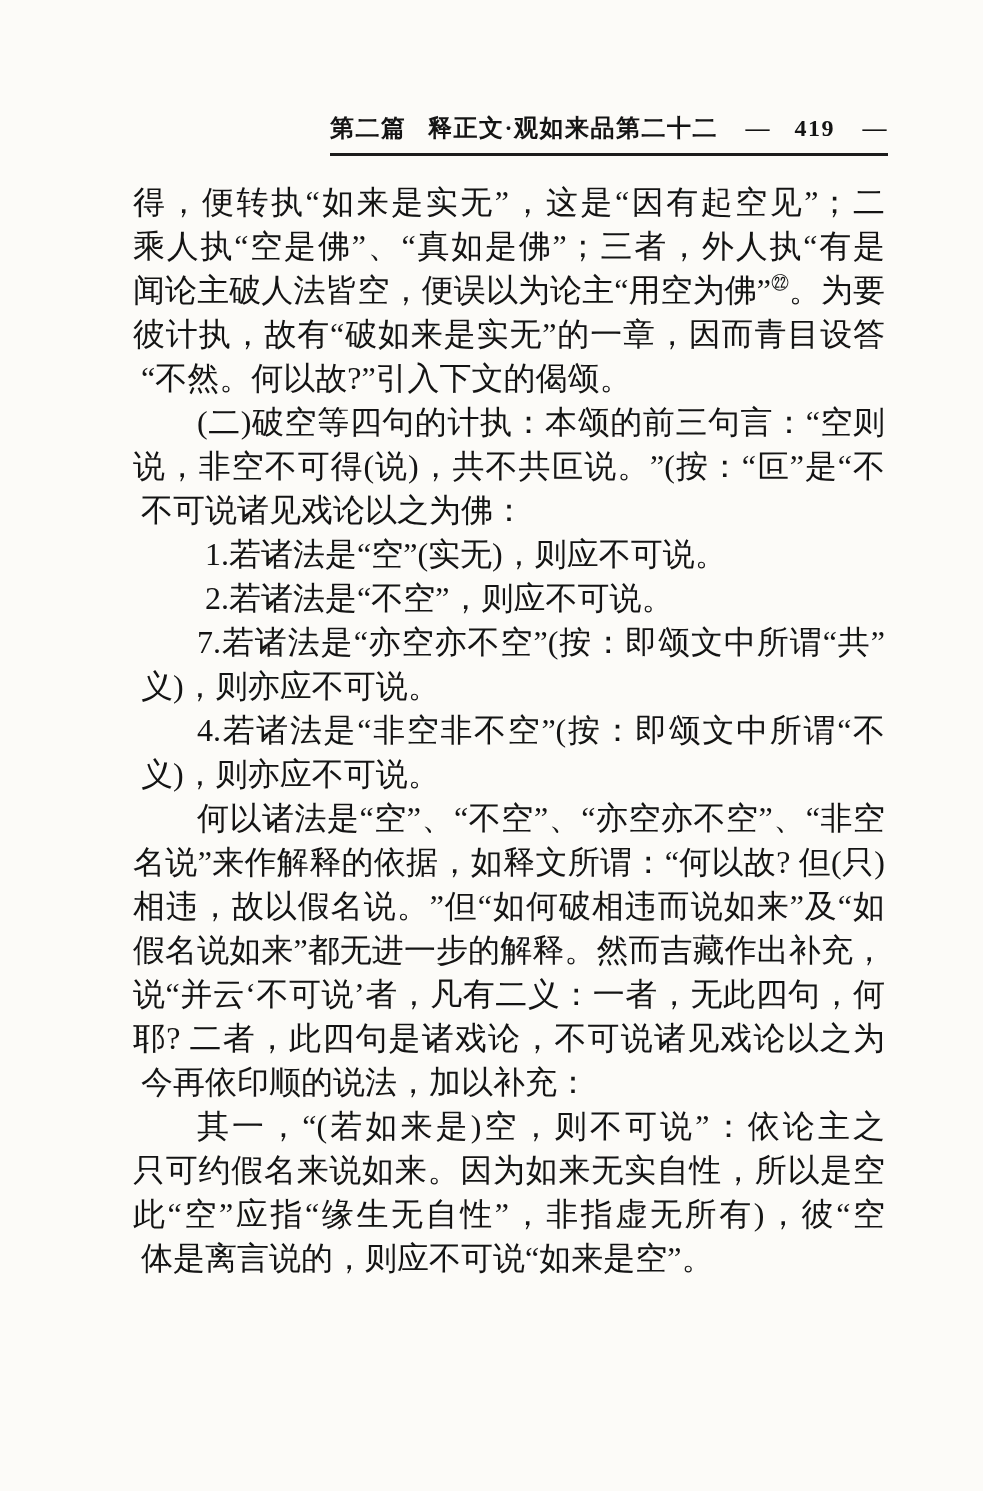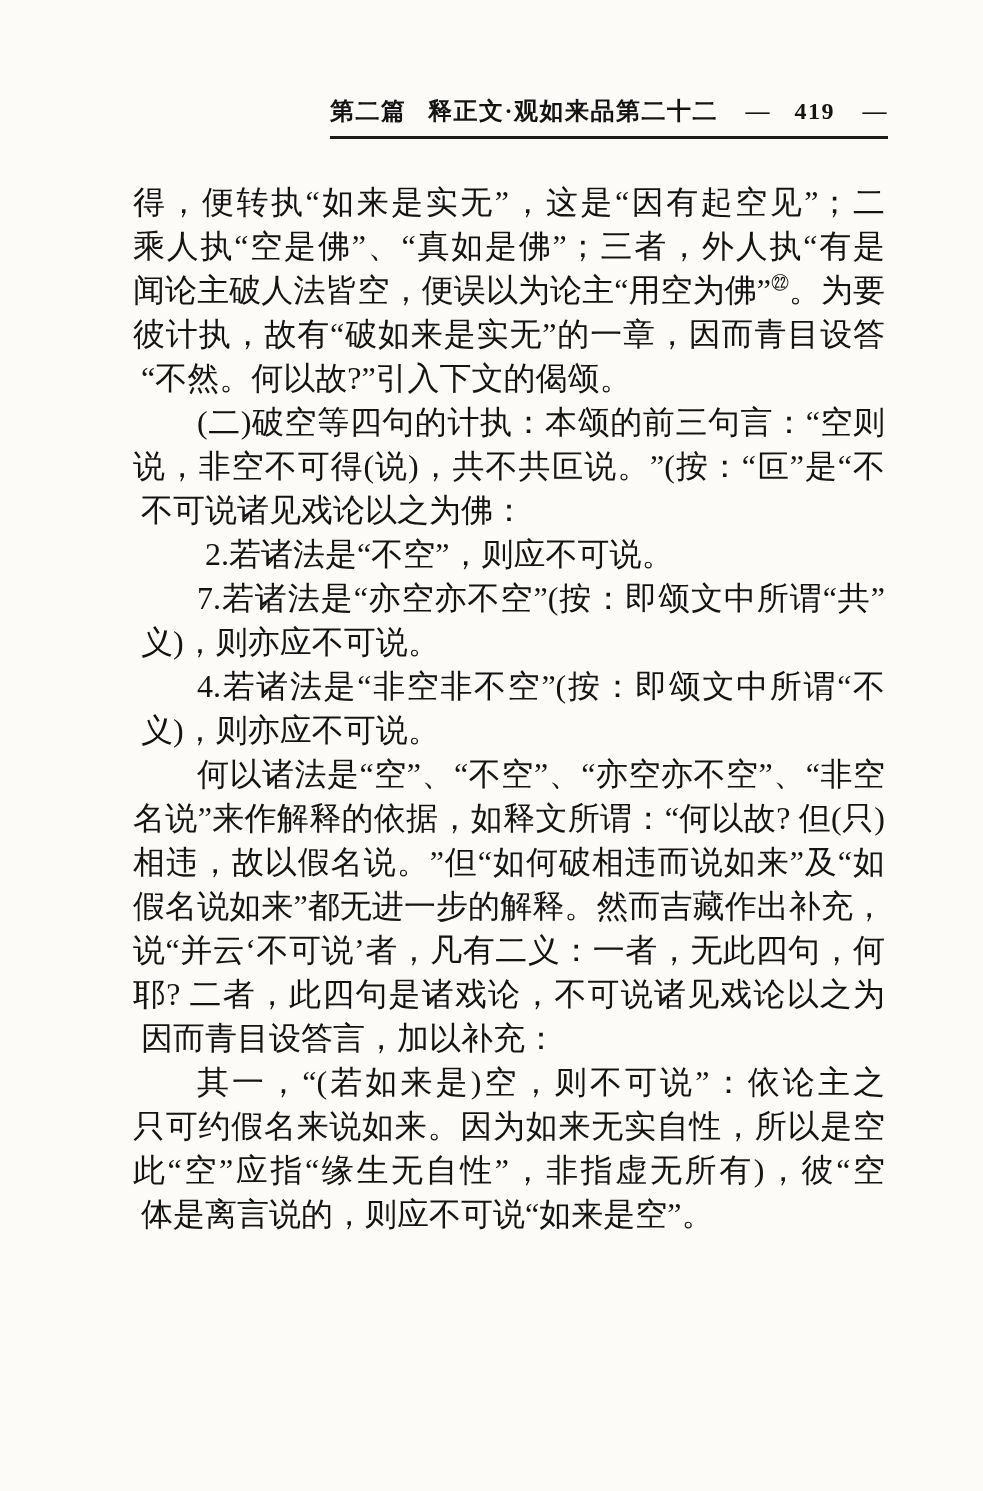--- a/index.html
+++ b/index.html
@@ -16,7 +16,7 @@
   
   .header {
     position: absolute;
-    top: 95px;
+    top: 112px;
     right: 95px;
     margin-left: 28px;
   }

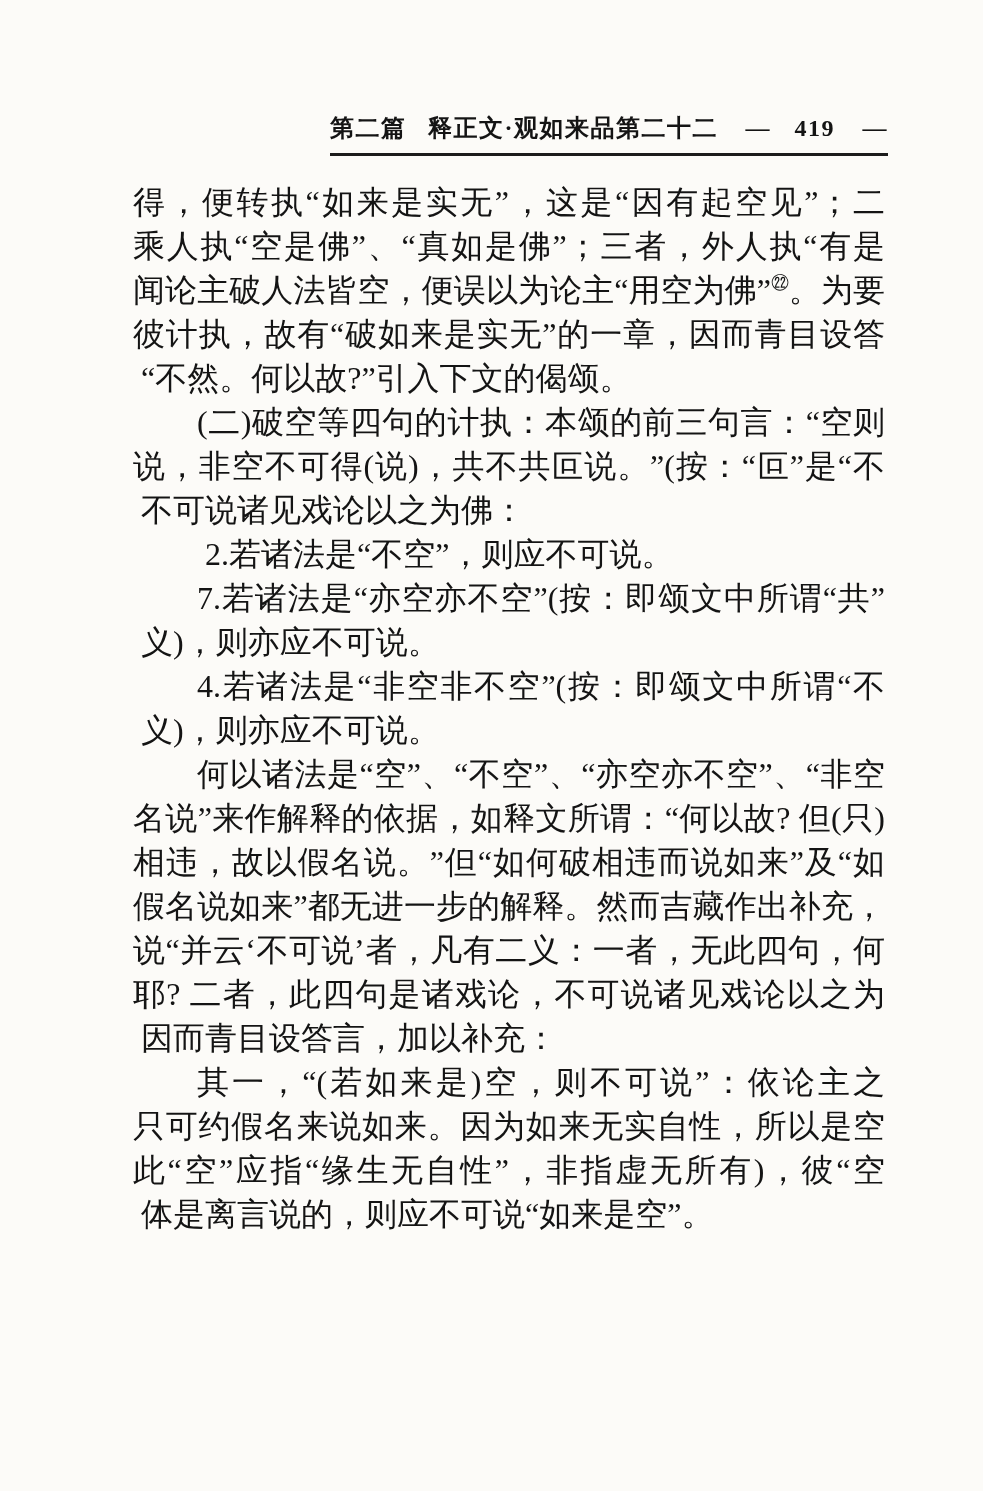--- a/index.html
+++ b/index.html
@@ -80,6 +80,7 @@
     <div class="line indent">(二)破空等四句的计执：本颂的前三句言：“空则不可</div>
     <div class="line">说，非空不可得(说)，共不共叵说。”(按：“叵”是“不可”义)</div>
     <div class="line end">不可说诸见戏论以之为佛：</div>
+    <div class="line indent end">1.若诸法是“空”(实无)，则应不可说。</div>
     <div class="line indent end">2.若诸法是“不空”，则应不可说。</div>
     <div class="line indent">7.若诸法是“亦空亦不空”(按：即颂文中所谓“共”</div>
     <div class="line end">义)，则亦应不可说。</div>

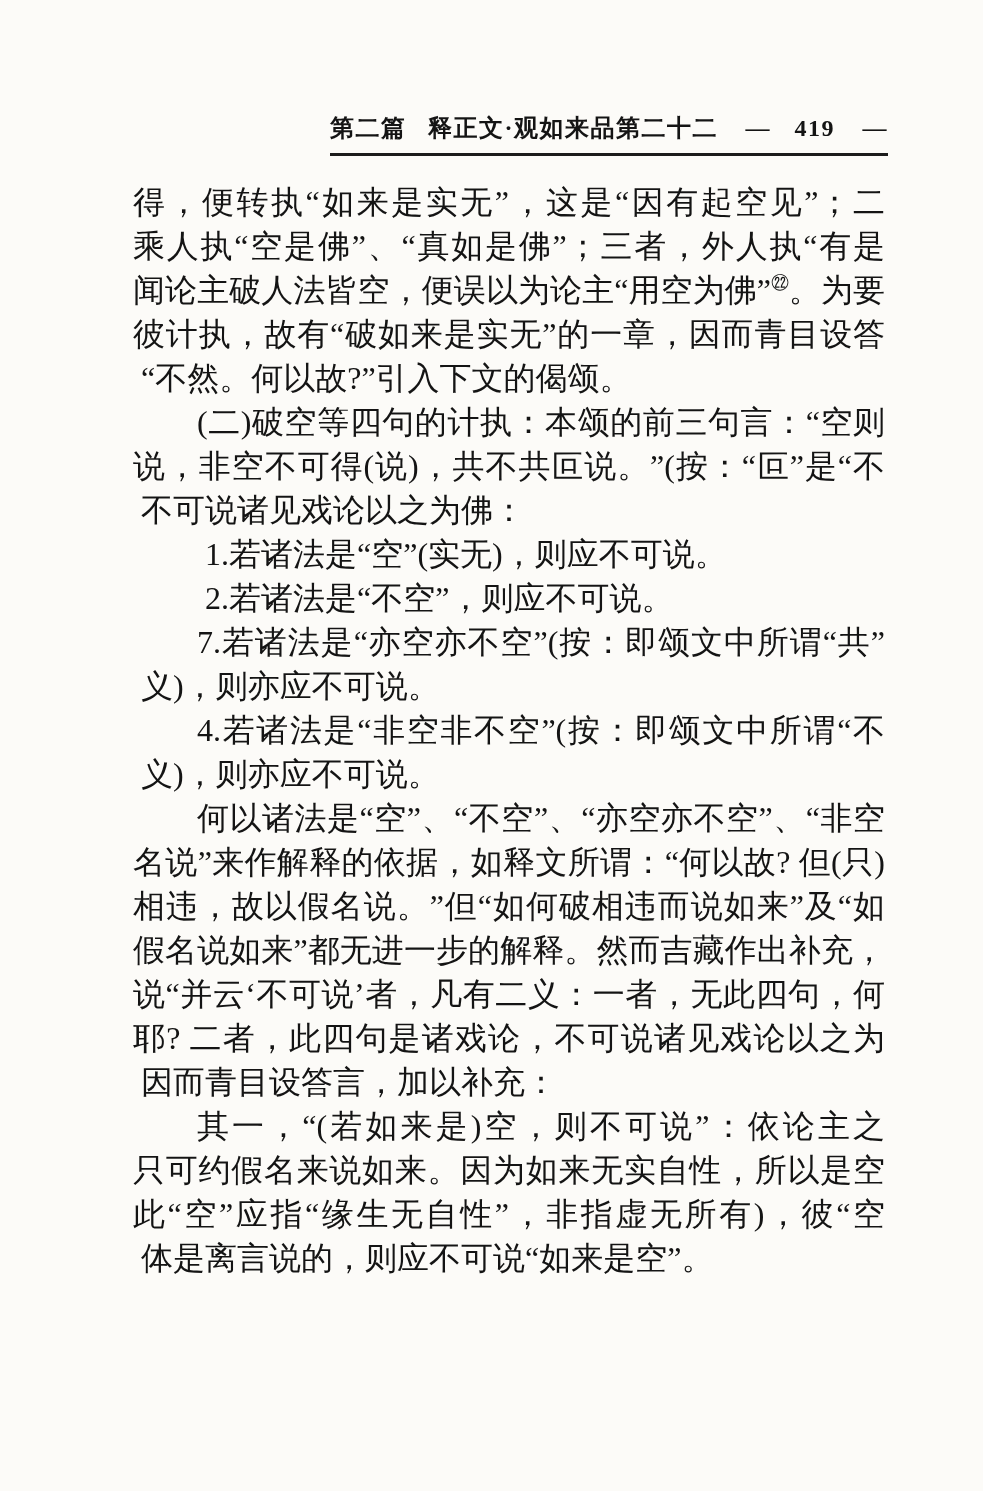--- a/index.html
+++ b/index.html
@@ -92,7 +92,7 @@
     <div class="line">假名说如来”都无进一步的解释。然而吉藏作出补充，他</div>
     <div class="line">说“并云‘不可说’者，凡有二义：一者，无此四句，何所说</div>
     <div class="line">耶? 二者，此四句是诸戏论，不可说诸见戏论以之为佛。”</div>
-    <div class="line end">因而青目设答言，加以补充：</div>
+    <div class="line end">今再依印顺的说法，加以补充：</div>
     <div class="line indent">其一，“(若如来是)空，则不可说”：依论主之意，吾人</div>
     <div class="line">只可约假名来说如来。因为如来无实自性，所以是空(按：</div>
     <div class="line">此“空”应指“缘生无自性”，非指虚无所有)，彼“空性”的当</div>

